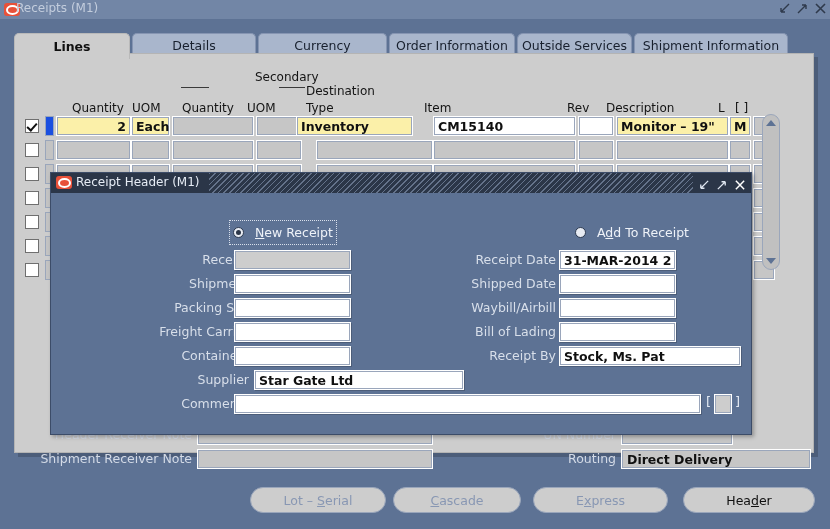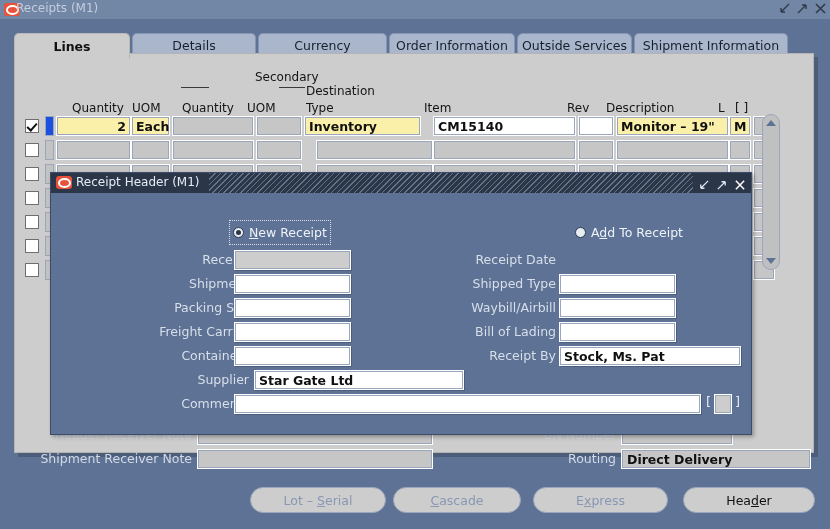--- a/index.html
+++ b/index.html
@@ -235,7 +235,7 @@
       <div class="cell yellow" style="left:131px;width:39px;">Each</div>
       <div class="cell" style="left:172px;width:82px;"></div>
       <div class="cell" style="left:256px;width:46px;"></div>
-      <div class="cell yellow" style="left:304px;width:117px;">Inventory</div>
+      <div class="cell yellow" style="left:296px;width:117px;">Inventory</div>
       <div class="cell white" style="left:433px;width:143px;">CM15140</div>
       <div class="cell white" style="left:578px;width:36px;"></div>
       <div class="cell yellow" style="left:616px;width:113px;">Monitor – 19"</div>

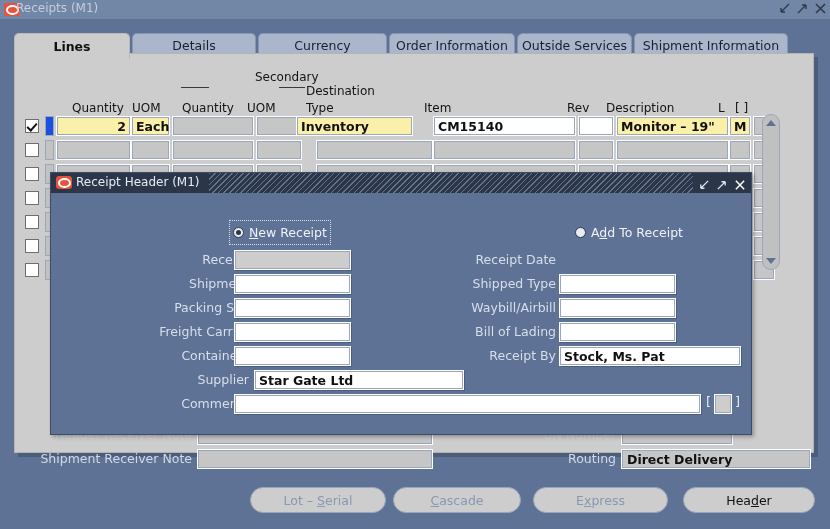--- a/index.html
+++ b/index.html
@@ -140,7 +140,7 @@
   .dlg-title{position:absolute;left:25px;top:2px;font-size:12px;color:#e6ecf5;white-space:nowrap;}
   .dlg-btns{position:absolute;right:5px;top:3px;display:flex;gap:6px;align-items:center;}
 
-  .radio-wrap{position:absolute;display:flex;align-items:center;gap:5px;}
+  .radio-wrap{position:absolute;display:flex;align-items:center;gap:11px;}
   .radio{
     width:11px;height:11px;border-radius:50%;
     background:#e8ecf3;border:1px solid #2d3a50;box-sizing:border-box;

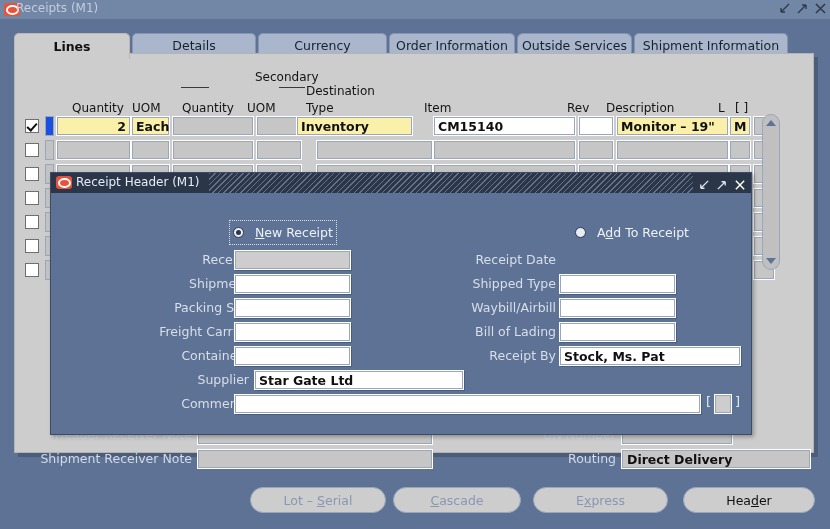--- a/index.html
+++ b/index.html
@@ -396,6 +396,7 @@
     <div class="bracket" style="left:684px;top:221px;">]</div>
 
     <div class="flabel" style="left:390px;top:79px;width:115px;">Receipt Date</div>
+    <div class="finput" style="left:508px;top:77px;width:117px;">31-MAR-2014 2</div>
 
     <div class="flabel" style="left:390px;top:103px;width:115px;">Shipped Type</div>
     <div class="finput" style="left:508px;top:101px;width:117px;"></div>

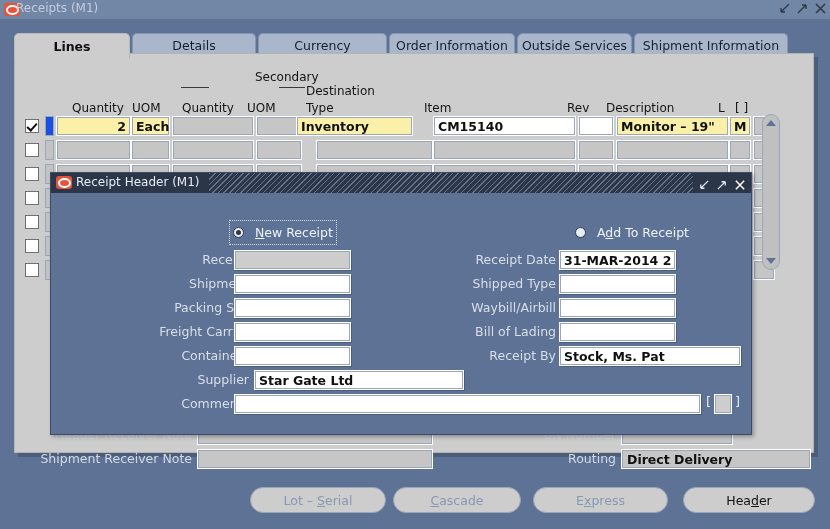--- a/index.html
+++ b/index.html
@@ -398,7 +398,7 @@
     <div class="flabel" style="left:390px;top:79px;width:115px;">Receipt Date</div>
     <div class="finput" style="left:508px;top:77px;width:117px;">31-MAR-2014 2</div>
 
-    <div class="flabel" style="left:390px;top:103px;width:115px;">Shipped Type</div>
+    <div class="flabel" style="left:390px;top:103px;width:115px;">Shipped Date</div>
     <div class="finput" style="left:508px;top:101px;width:117px;"></div>
 
     <div class="flabel" style="left:378px;top:127px;width:127px;">Waybill/Airbill</div>

